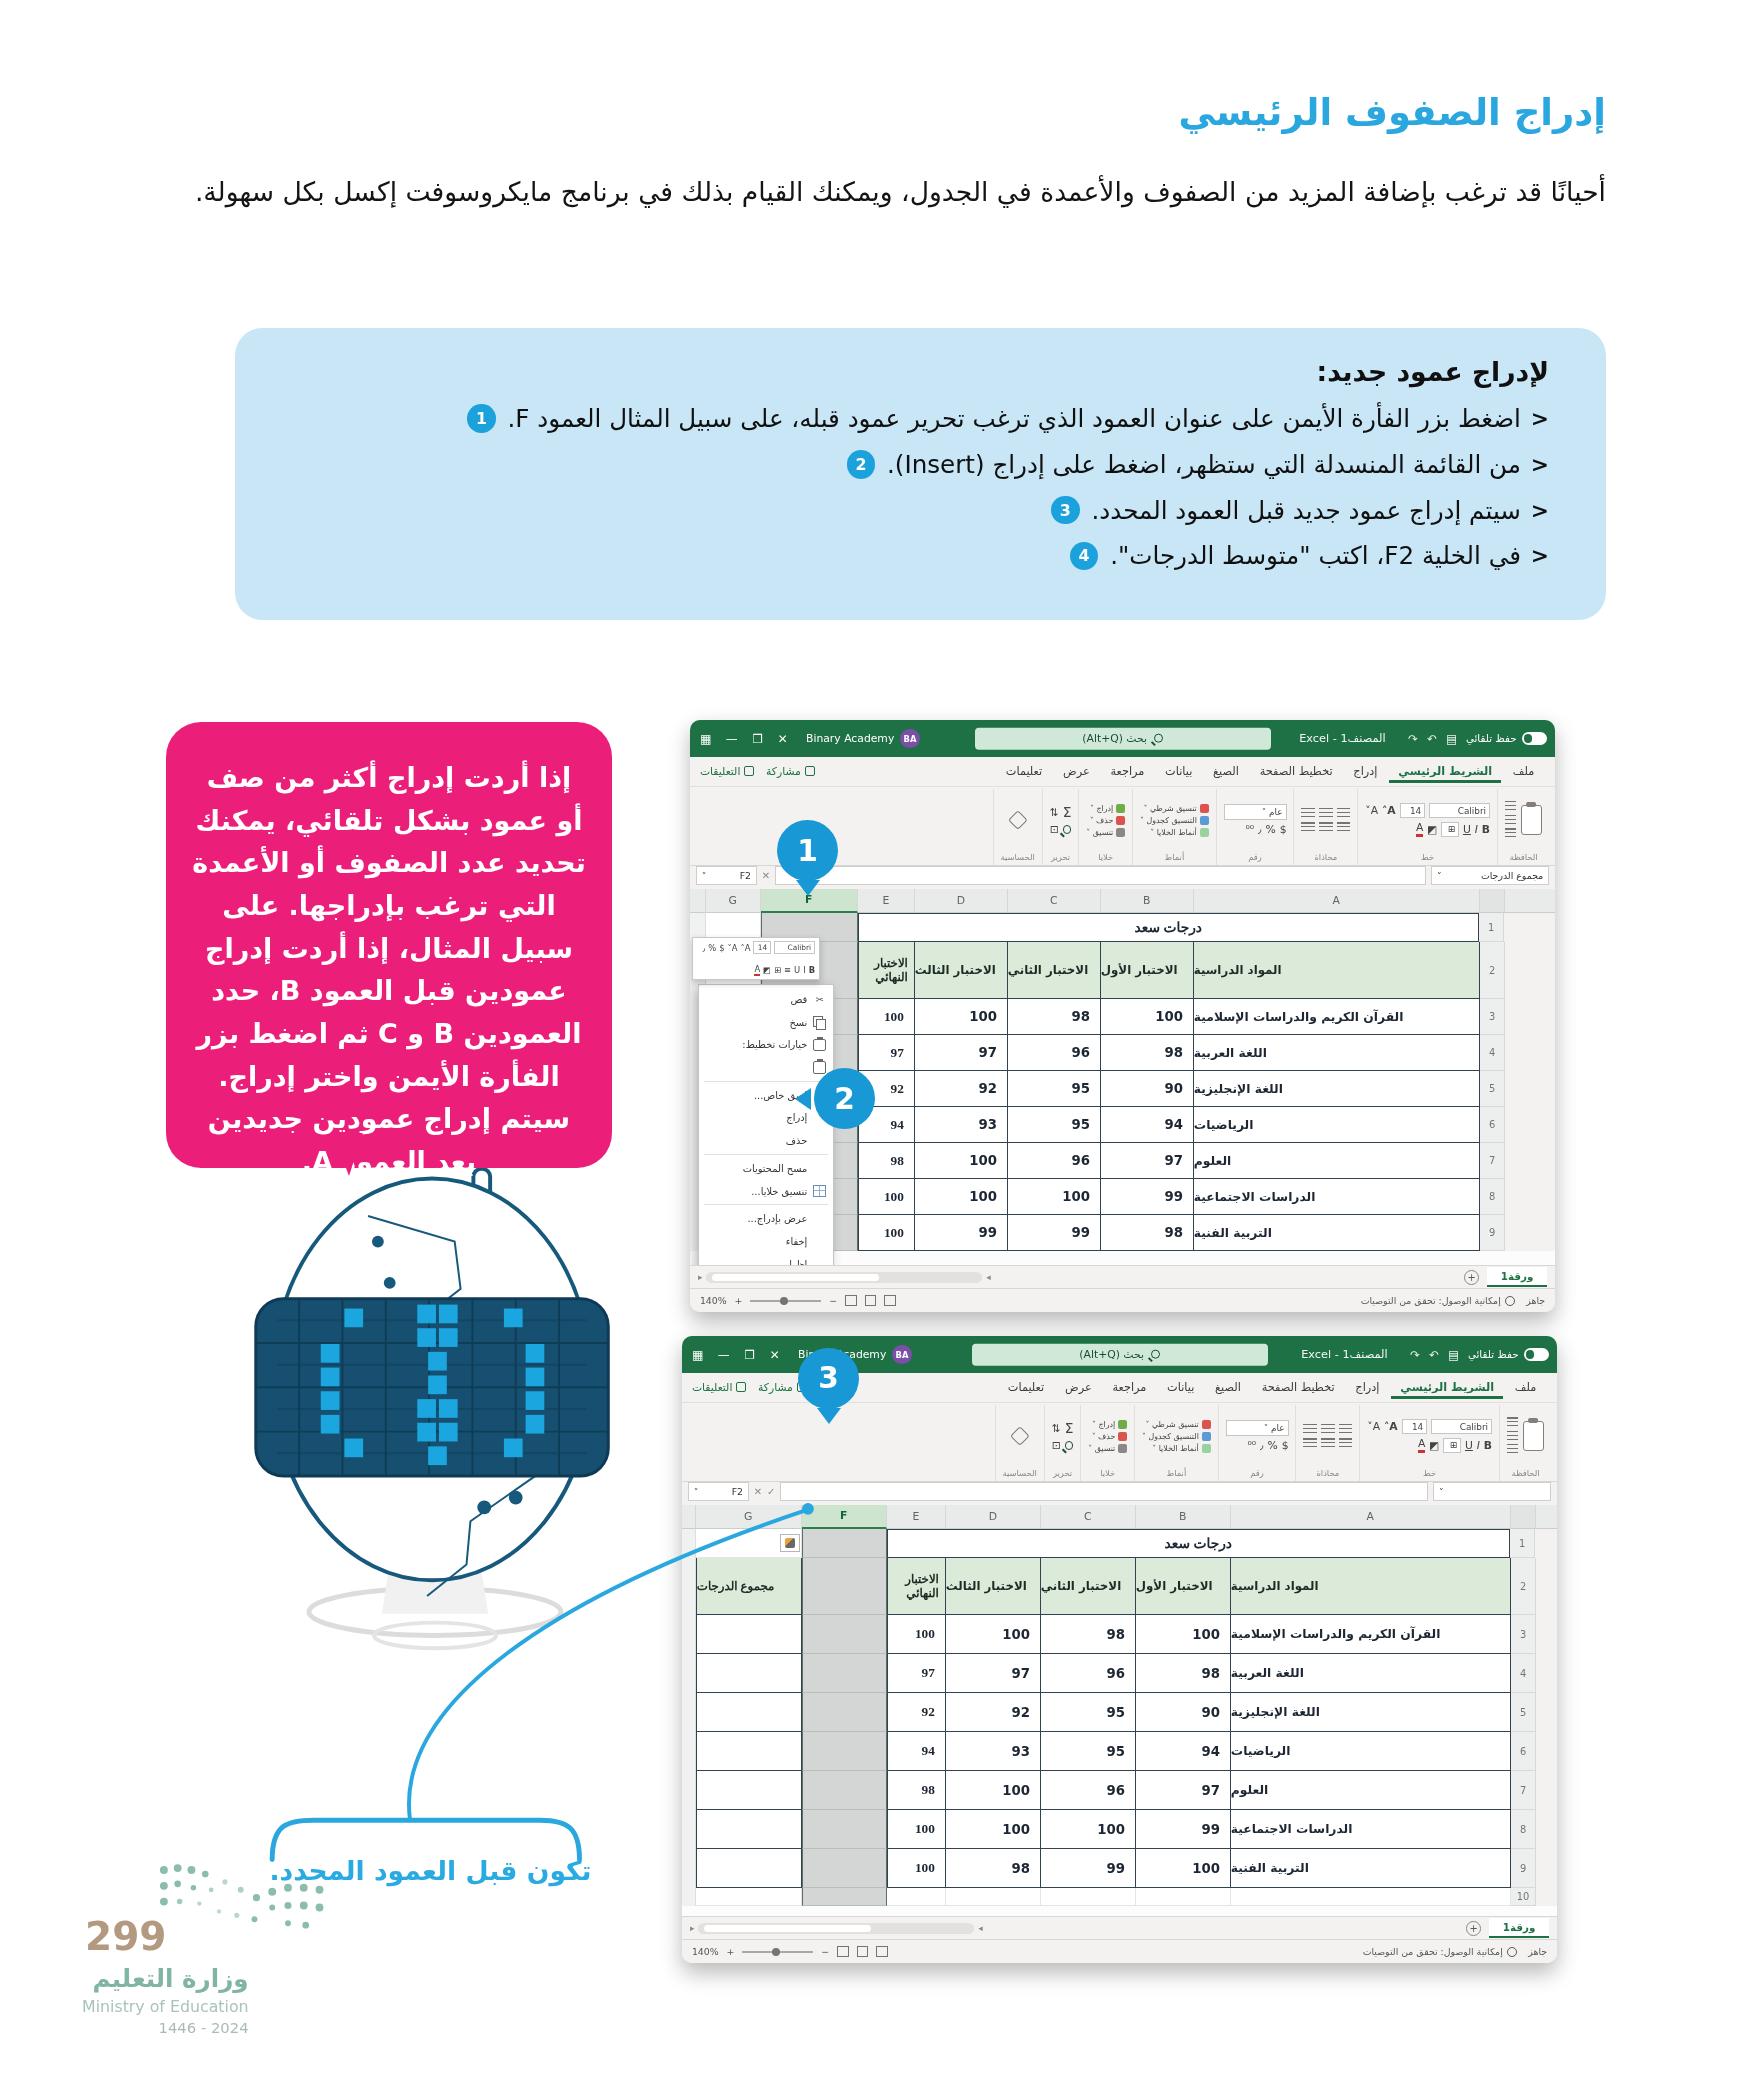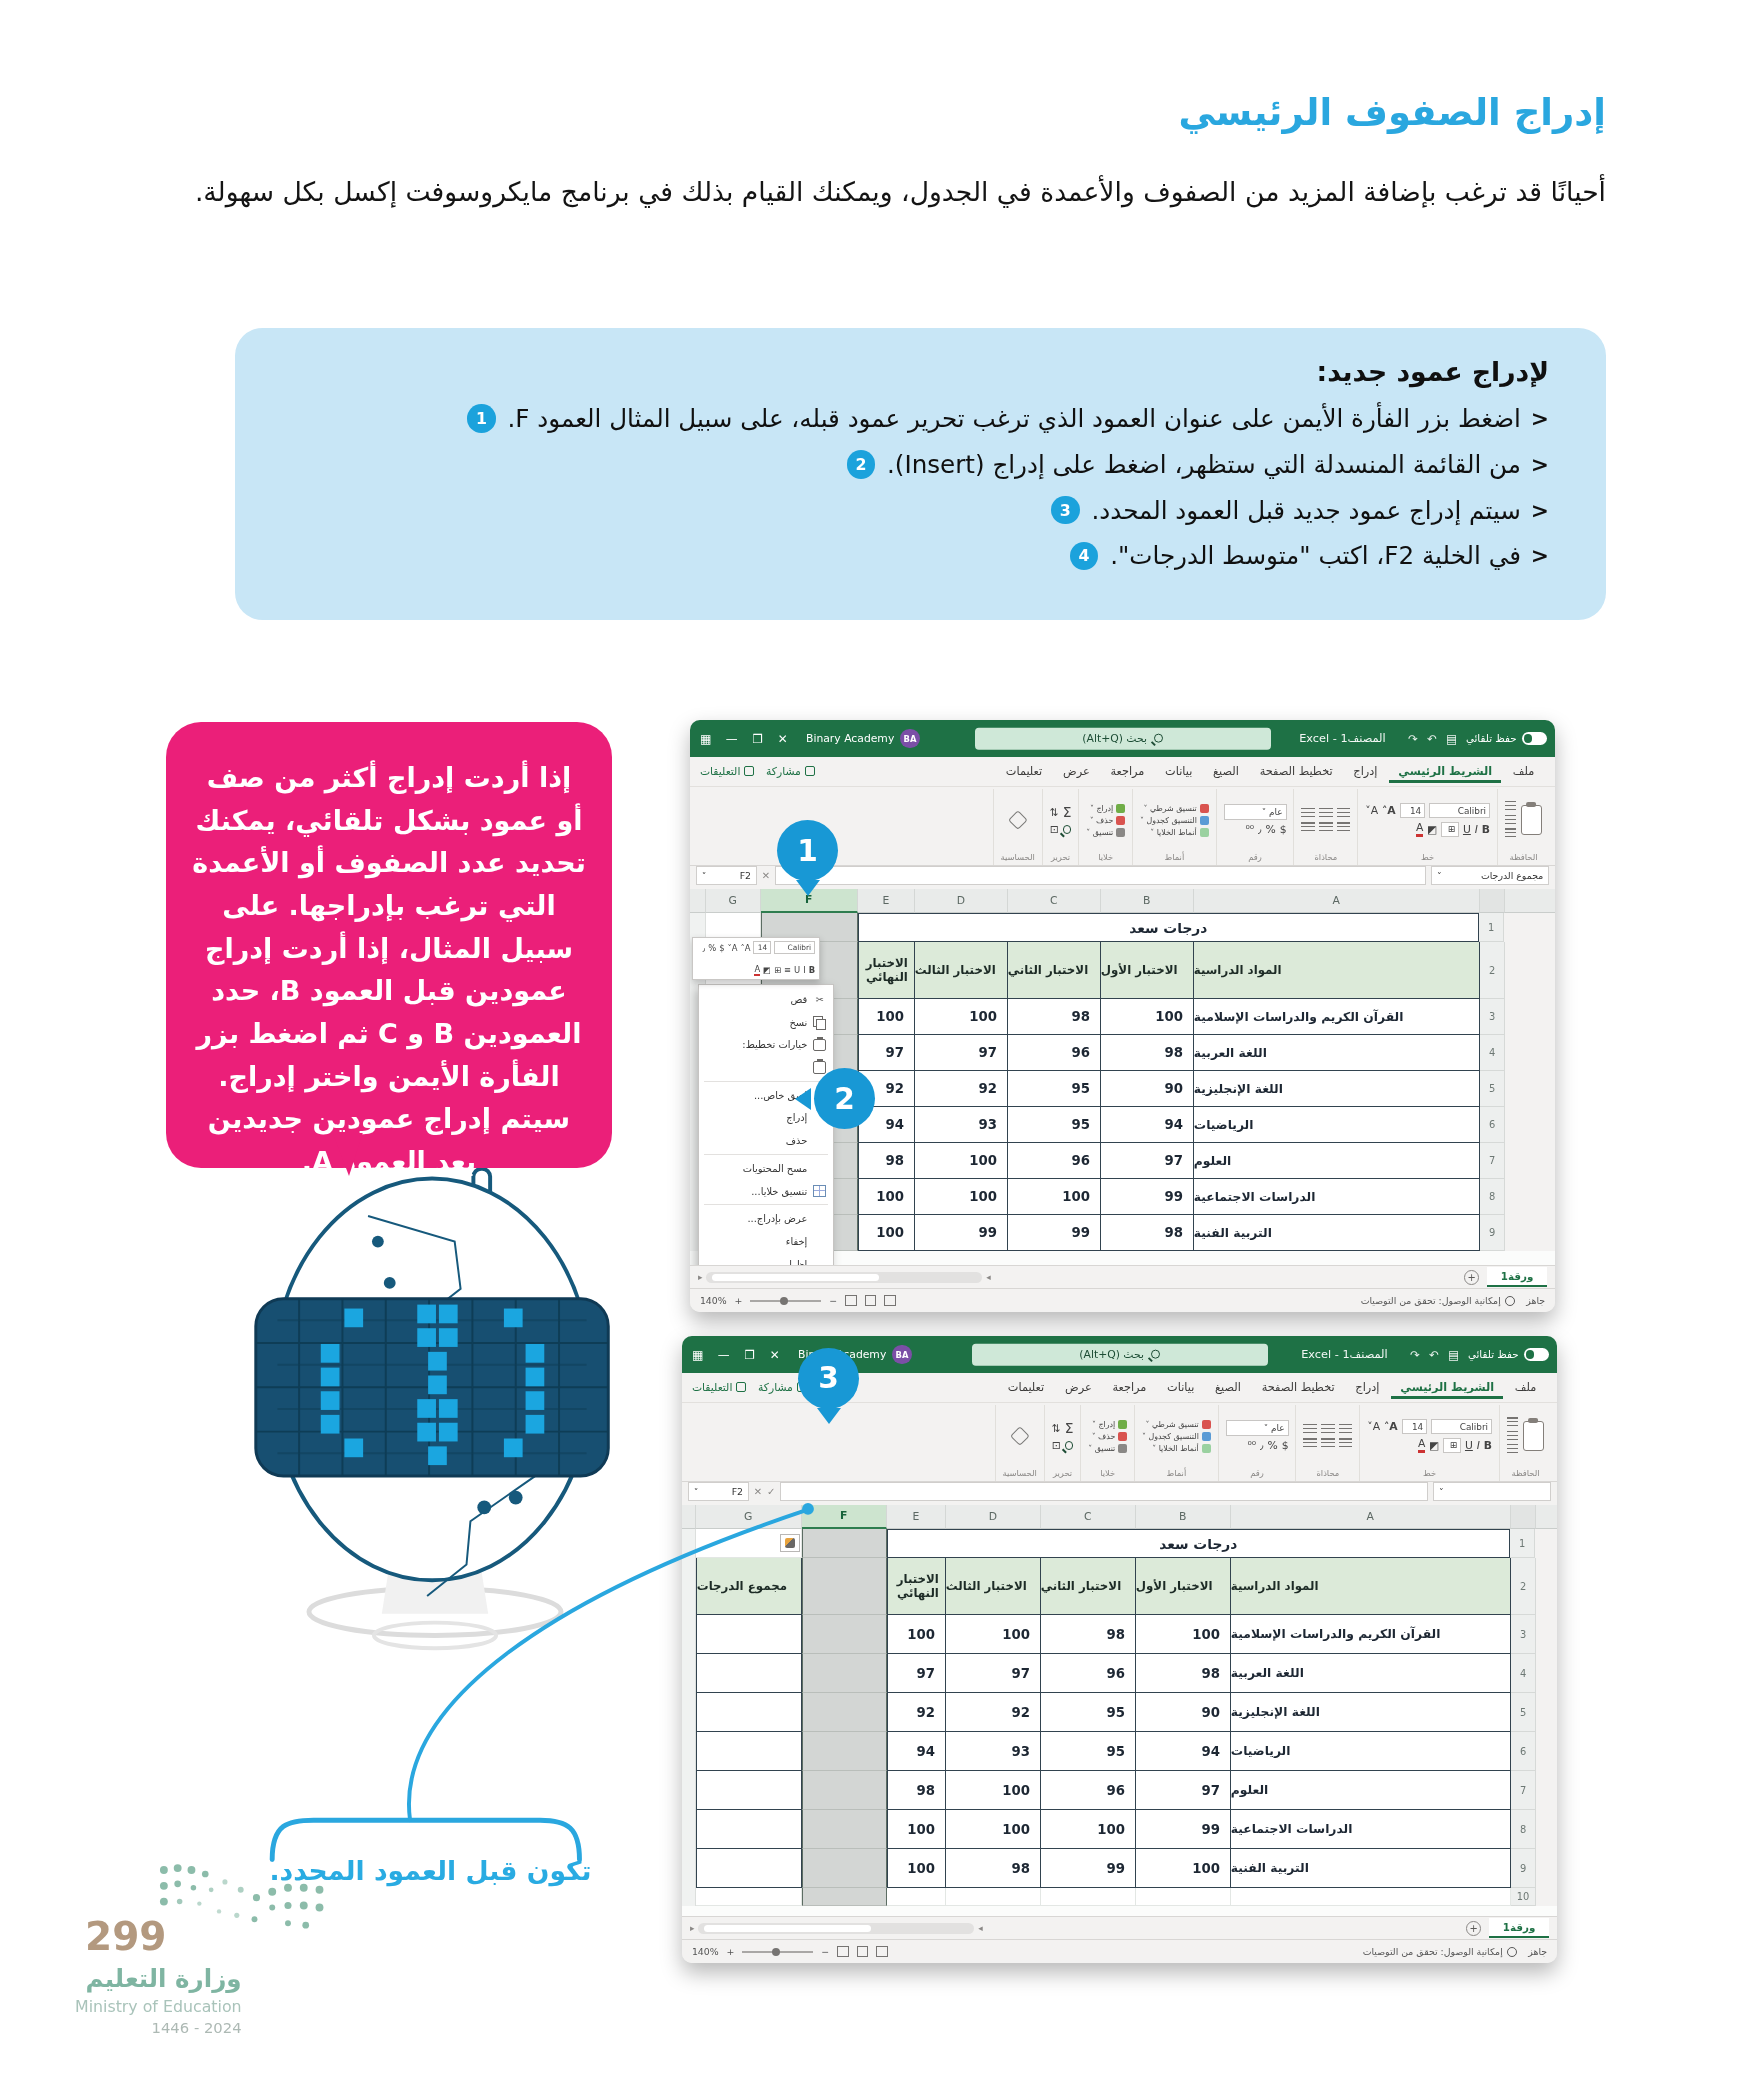--- a/index.html
+++ b/index.html
@@ -76,7 +76,7 @@
   .lt { border-right:1px solid #e3e7e4; border-bottom:1px solid #e3e7e4; background:#fff; }
   .dk { border-right:1.6px solid #32434f; border-bottom:1.6px solid #32434f; background:#fff; }
   .dt { border-top:1.6px solid #32434f; }
-  .dl { border-left:1.6px solid #32434f; }
+  .dl { border-left:1.6px solid #32434f;font-family:Liberation Serif, serif; }
   .hd { background:#DCEAD9; font-weight:bold; color:#1d2b26; }
   .numc { background:#EDEFEE; color:#6d7874; font-size:9.9px; justify-content:center; border-bottom:1px solid #d6d9d7; border-right:1px solid #d6d9d7; }
   .fsel { background:#D3D6D4; border-left:1.4px solid #5c6d63; border-right:1.4px solid #5c6d63; border-bottom:1px solid #b9beba; }

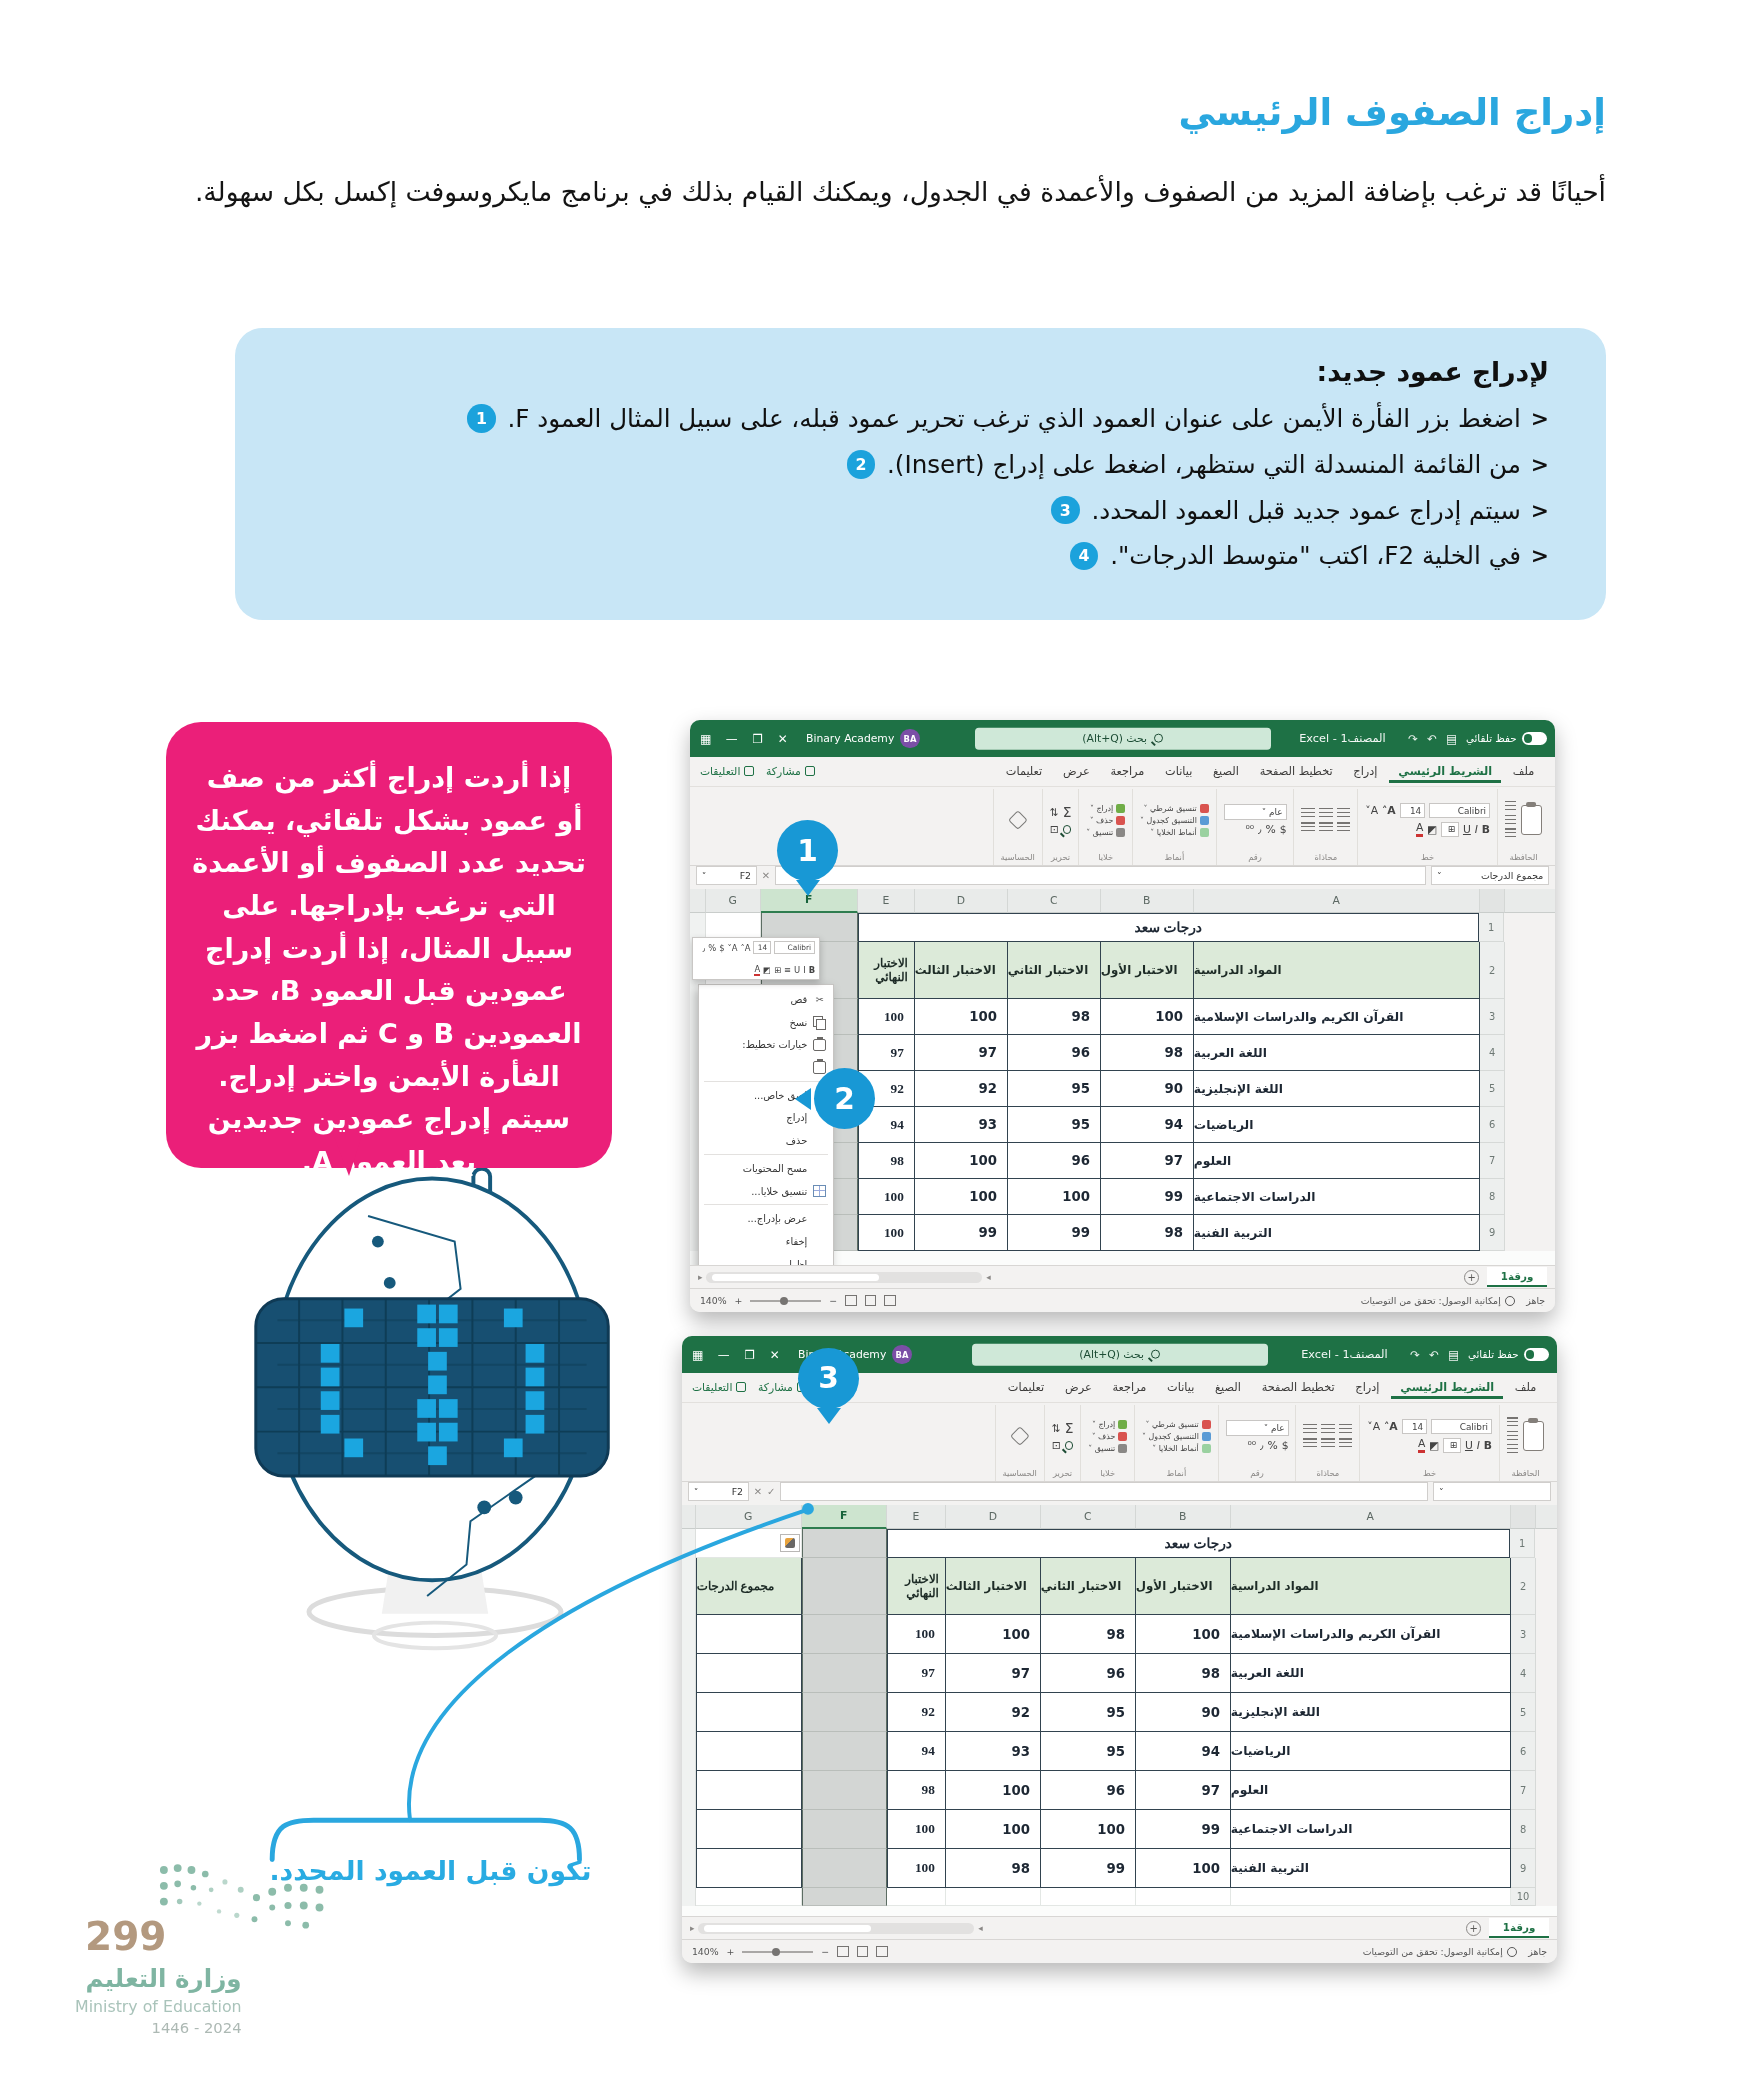--- a/index.html
+++ b/index.html
@@ -130,7 +130,7 @@
   .callout { position:absolute; left:268px; top:1850px; width:325px; text-align:center; color:#29ABE2; font-weight:bold; font-size:26.6px; line-height:1.6; z-index:4; }
   .overlay-svg { position:absolute; left:0; top:0; z-index:18; pointer-events:none; }
   .page-num { position:absolute; left:85px; top:1914px; font-size:39px; font-weight:bold; color:#B3997F; z-index:3; }
-  .ministry { position:absolute; left:75px; top:1964px; z-index:3; }
+  .ministry { position:absolute; left:82px; top:1964px; z-index:3; }
   .ministry .ar { color:#7FB5A2; font-size:24.6px; font-weight:bold; }
   .ministry .en { color:#A9C3BA; font-size:15.8px; margin-top:3.9px; }
   .ministry .yr { color:#ADB9B4; font-size:14.8px; margin-top:3px; }

